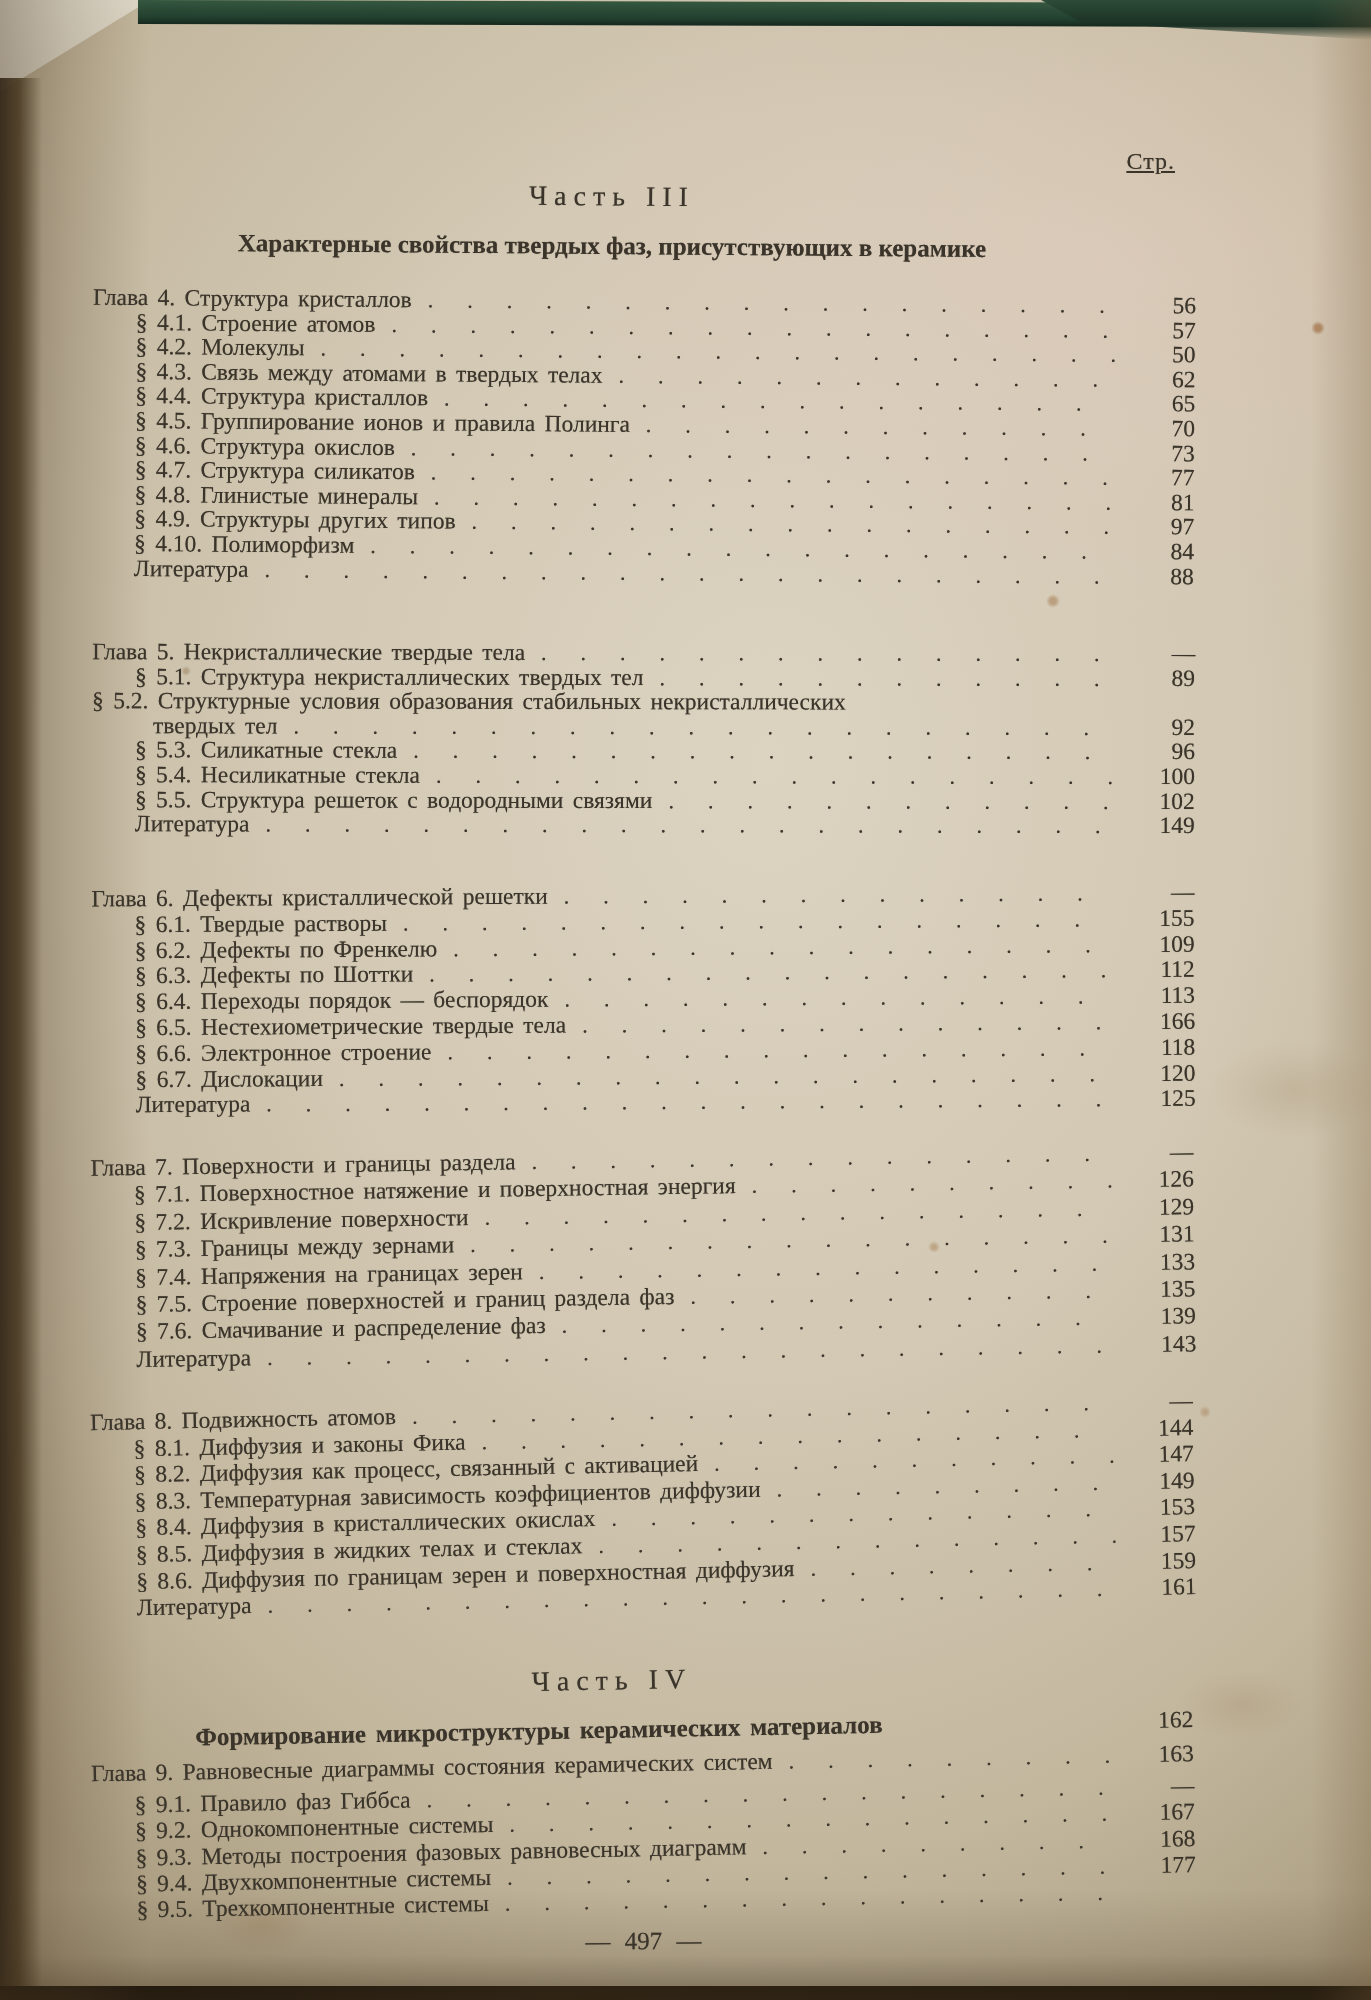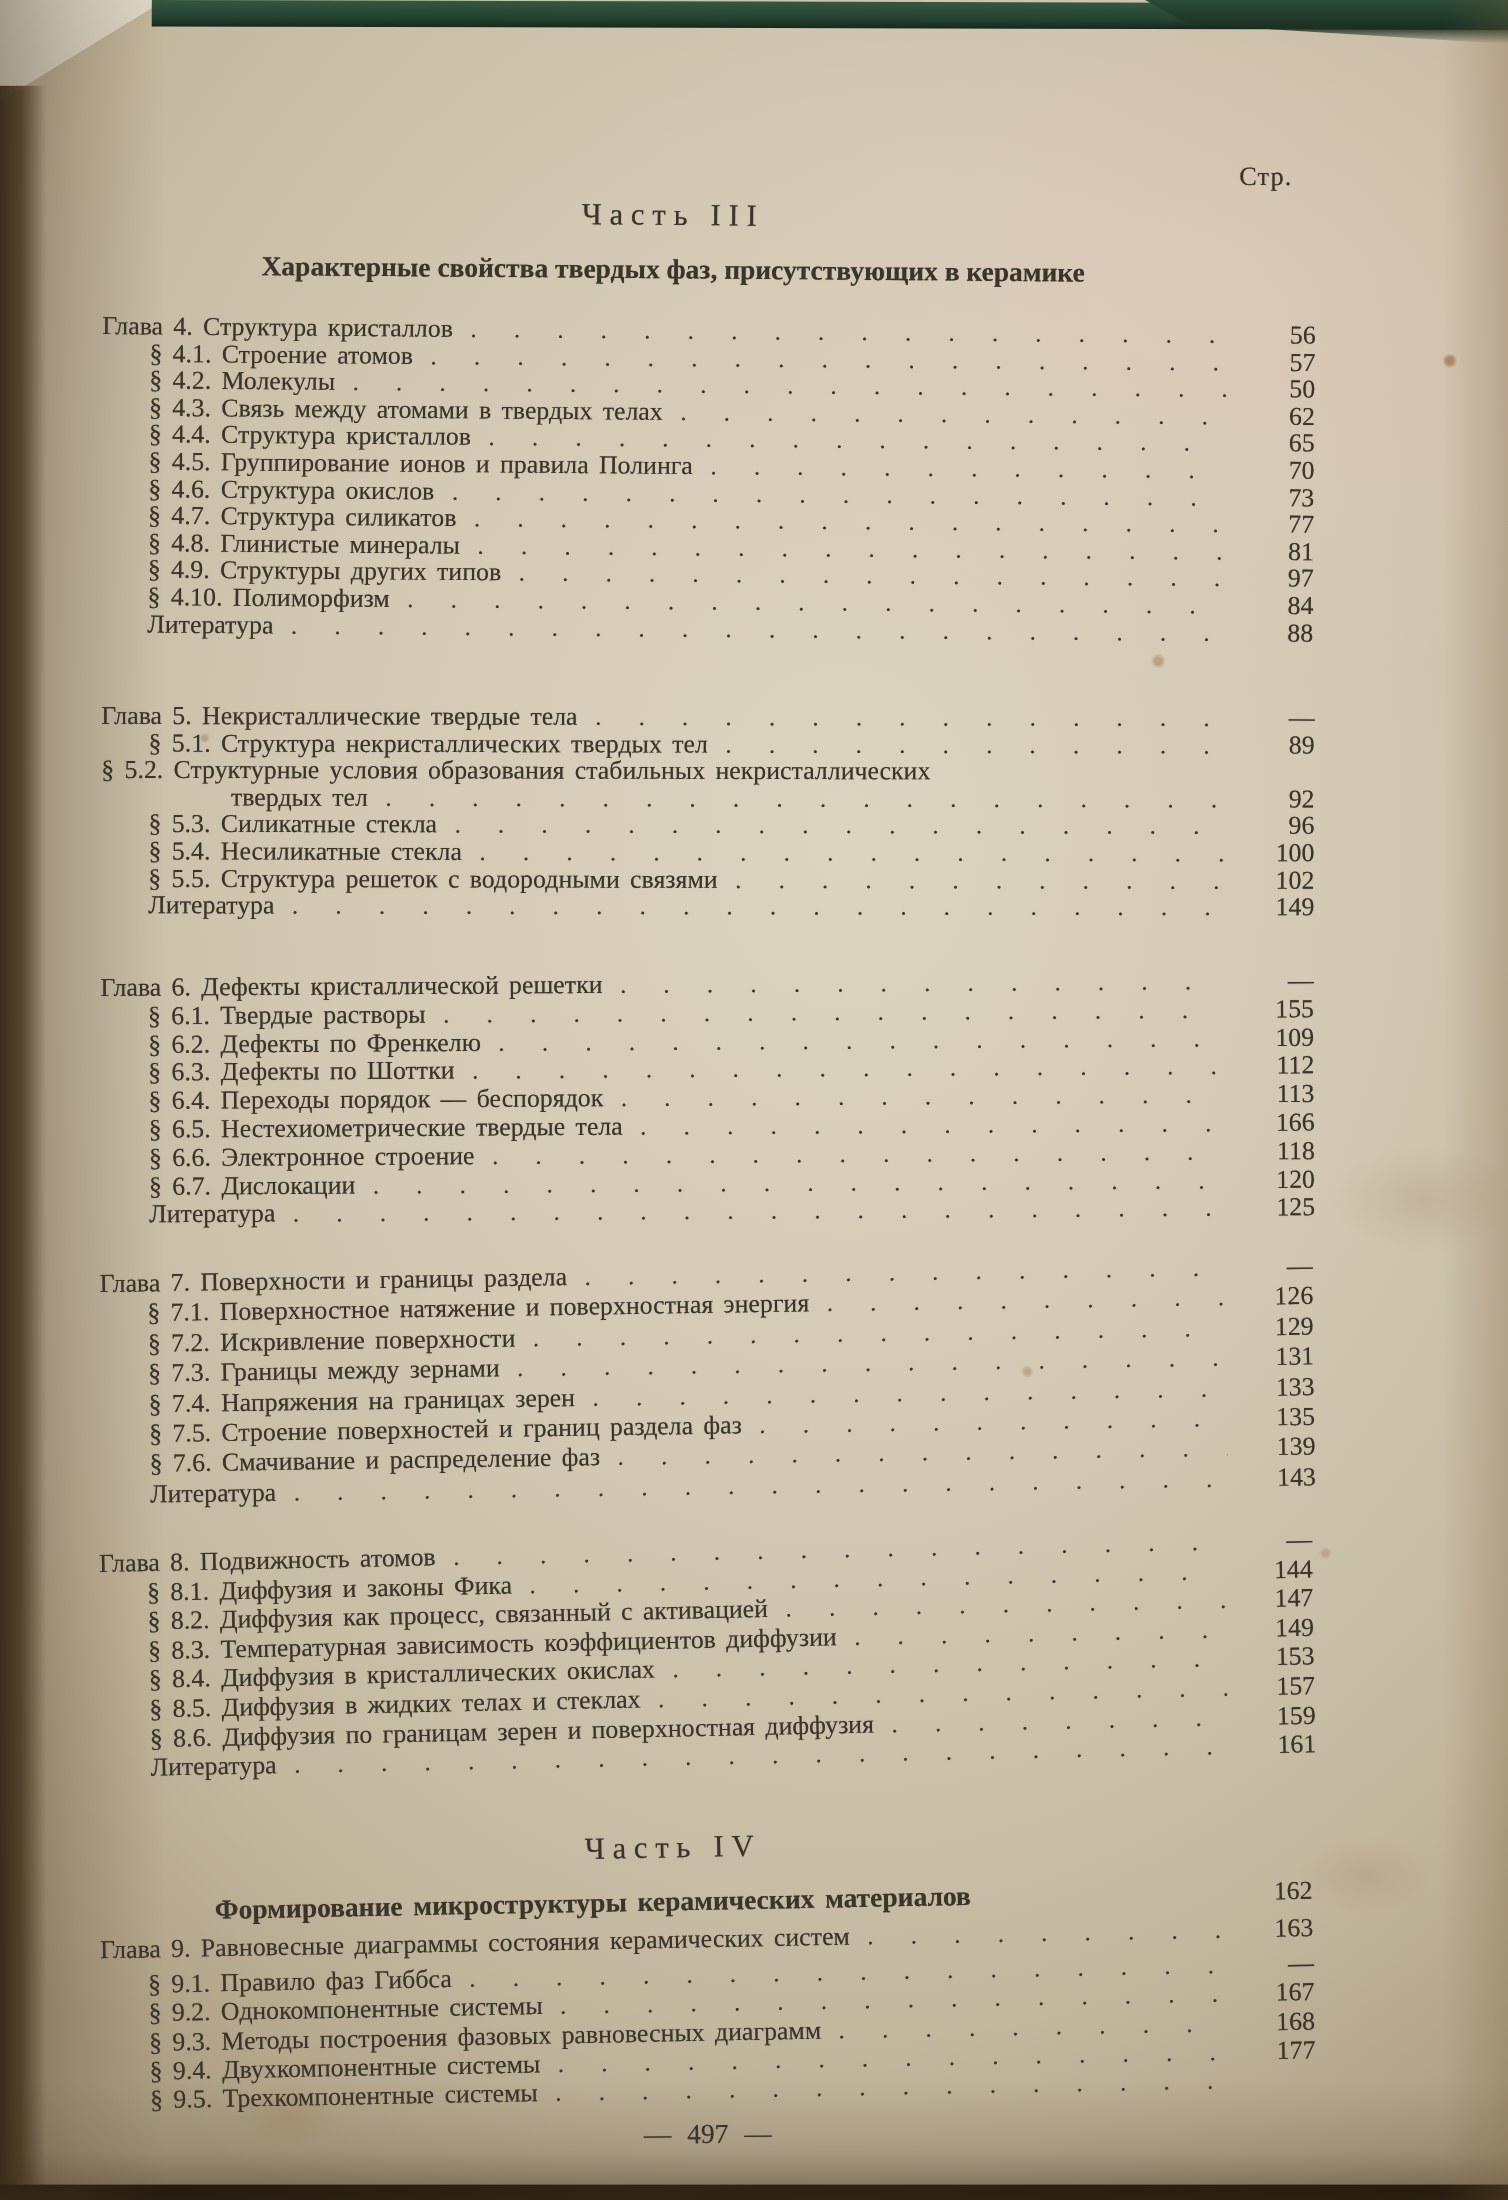--- a/index.html
+++ b/index.html
@@ -73,7 +73,7 @@
   
   .printed{position:absolute;inset:0;color:var(--ink);text-shadow:0 0 .7px rgba(59,52,40,.6);}
   .col-header{
-    position:absolute;top:148px;right:196px;font-size:24px;letter-spacing:1px;
+    position:absolute;top:148px;right:196px;font-size:24px;letter-spacing:1px;text-decoration:underline;
   }
   .part-head{
     position:absolute;left:92px;width:1040px;text-align:center;

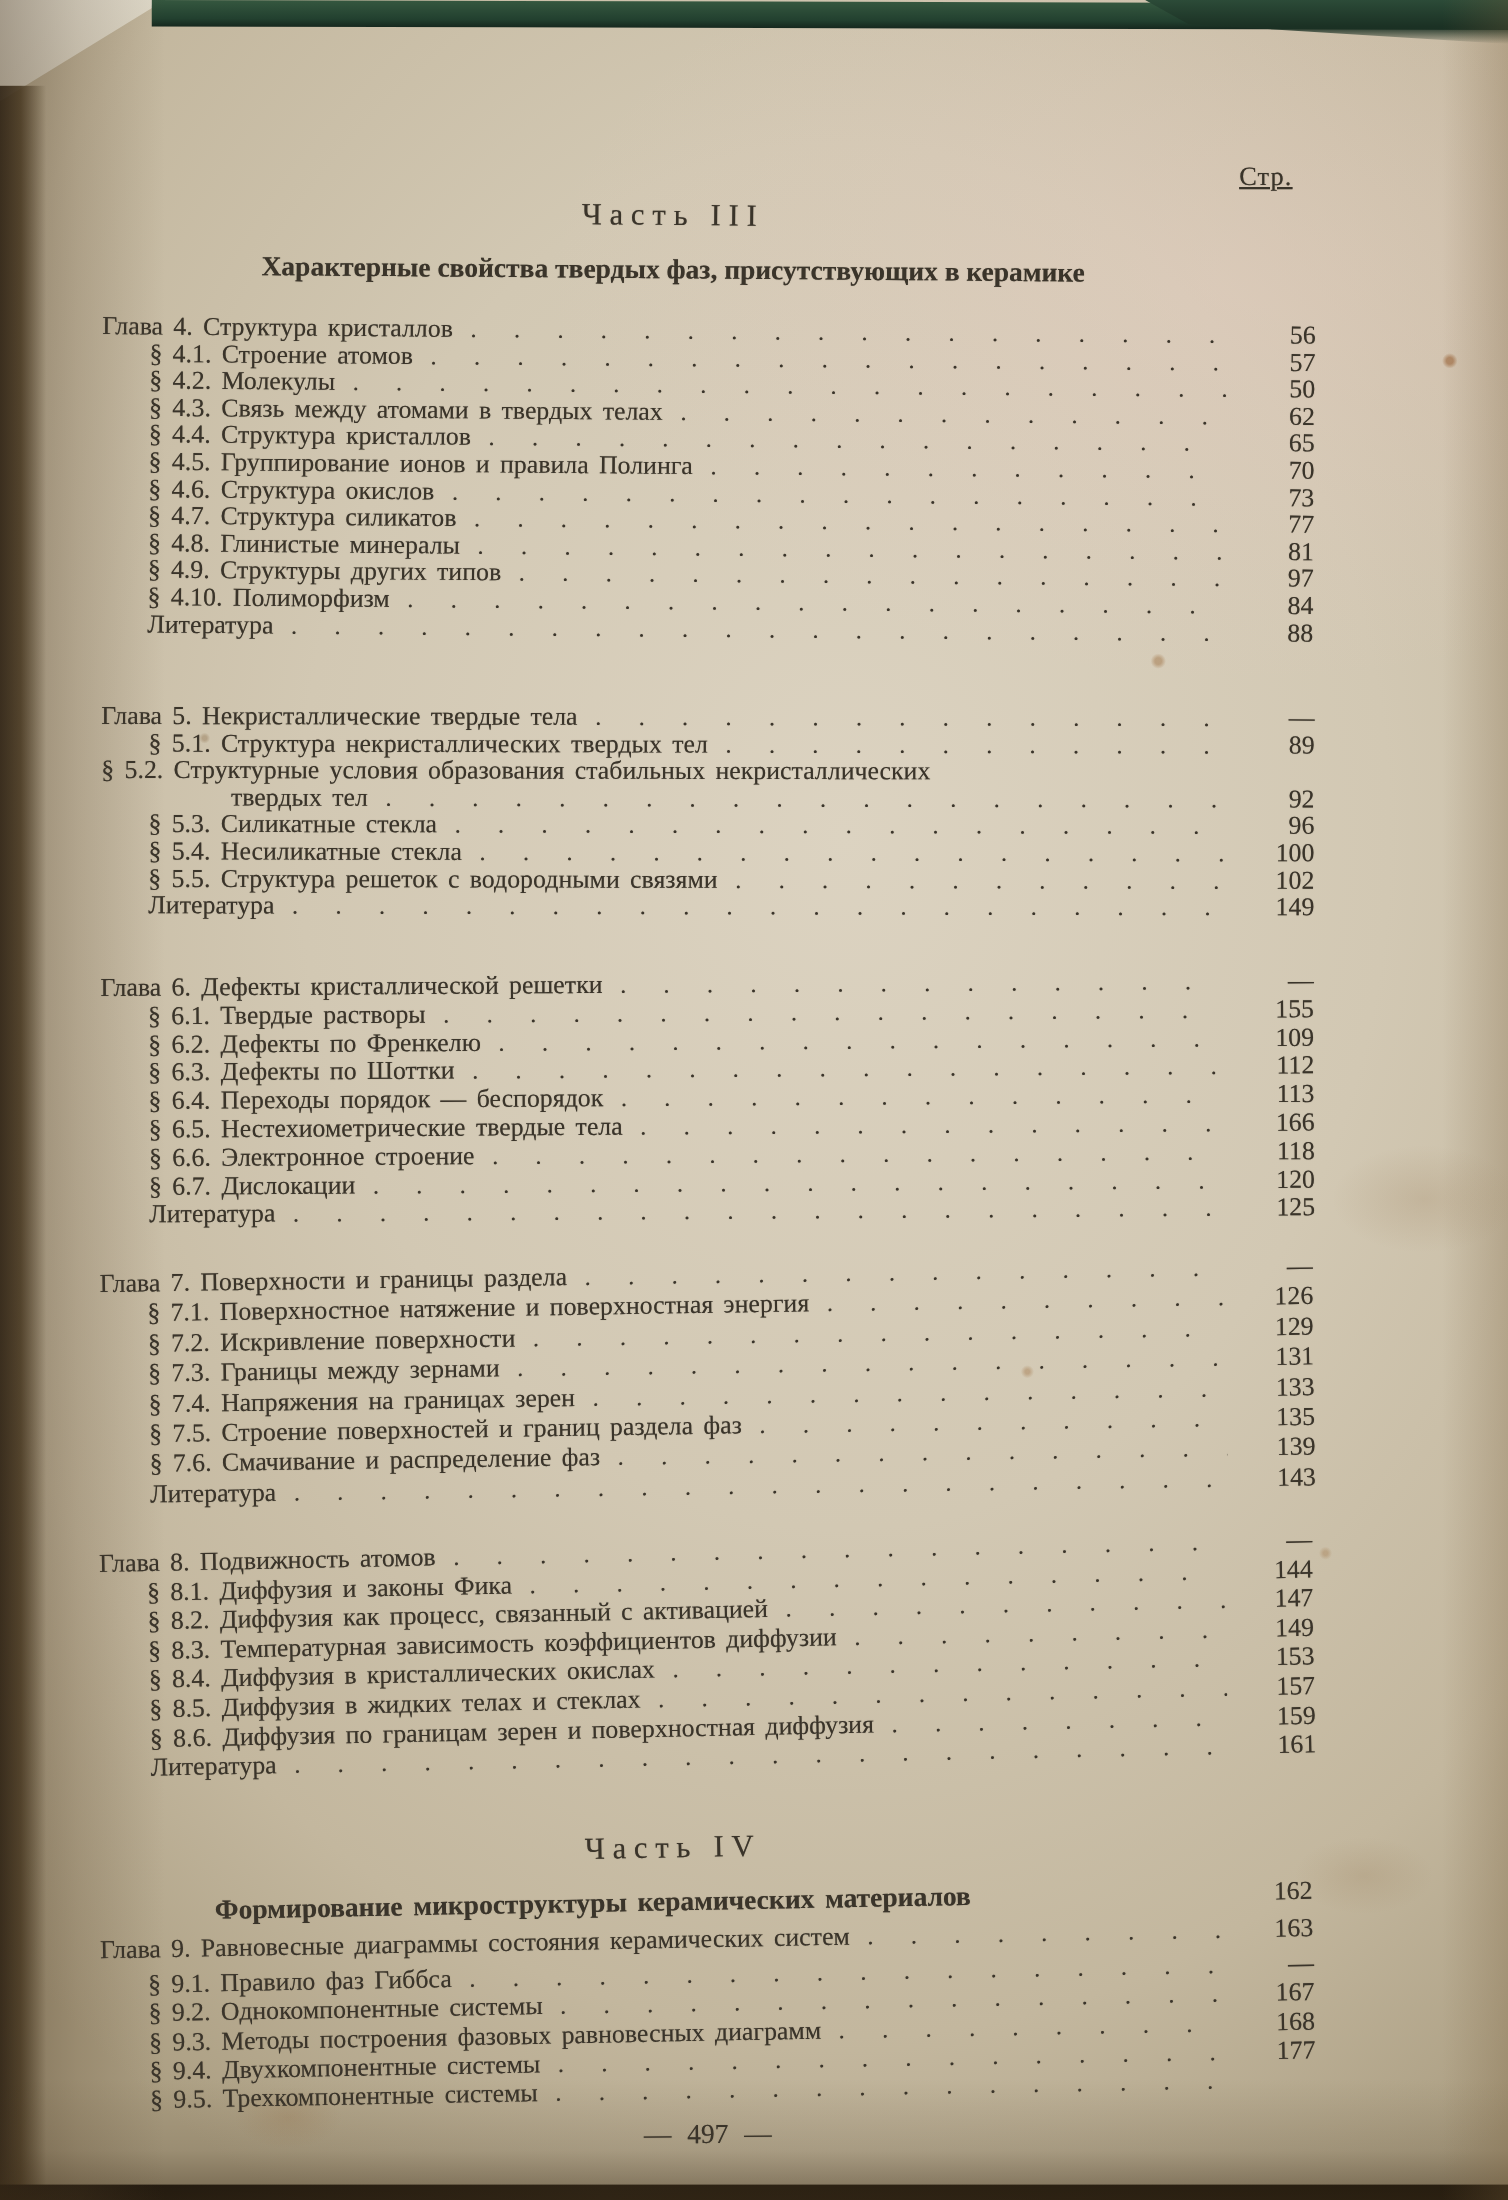--- a/index.html
+++ b/index.html
@@ -109,7 +109,7 @@
   .entry .label{white-space:nowrap;}
   .t-section .label{margin-left:43px;}
   .t-lit .label{margin-left:43px;}
-  .t-cont .label{margin-left:118px;}
+  .t-cont .label{margin-left:61px;}
   .t-psub .label{margin-left:105px;font-weight:bold;font-size:25px;}
   .entry .dots{
     flex:1;min-width:0;overflow:hidden;white-space:nowrap;

